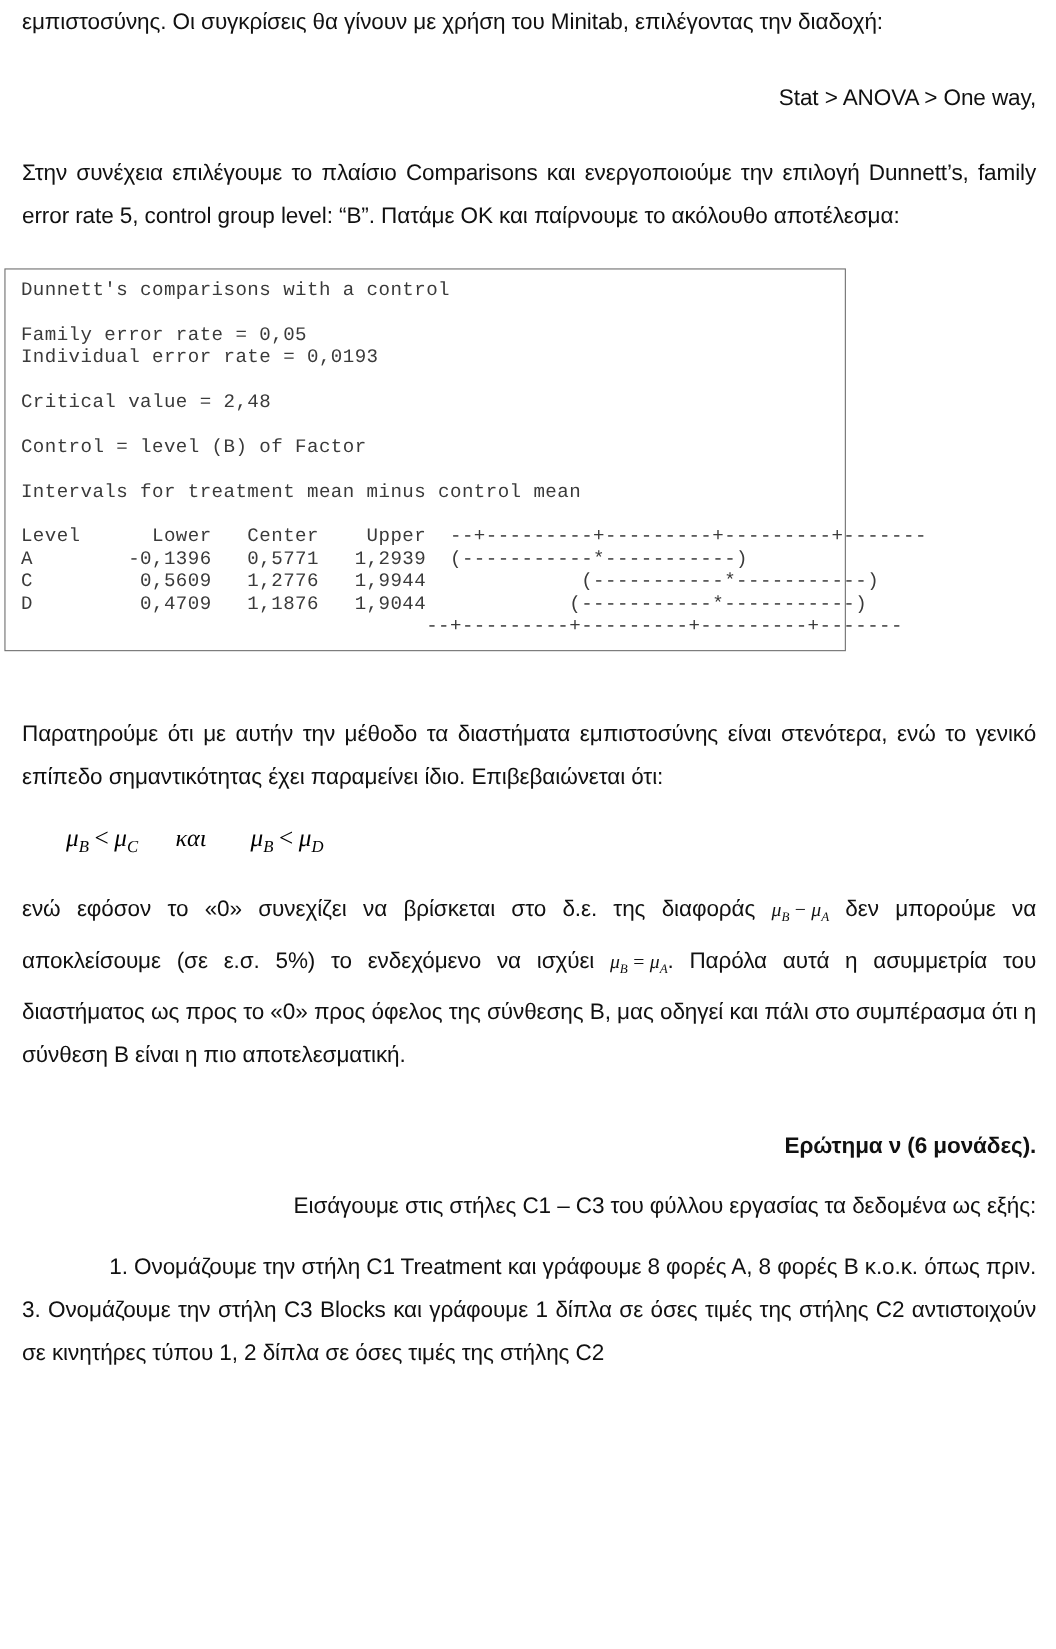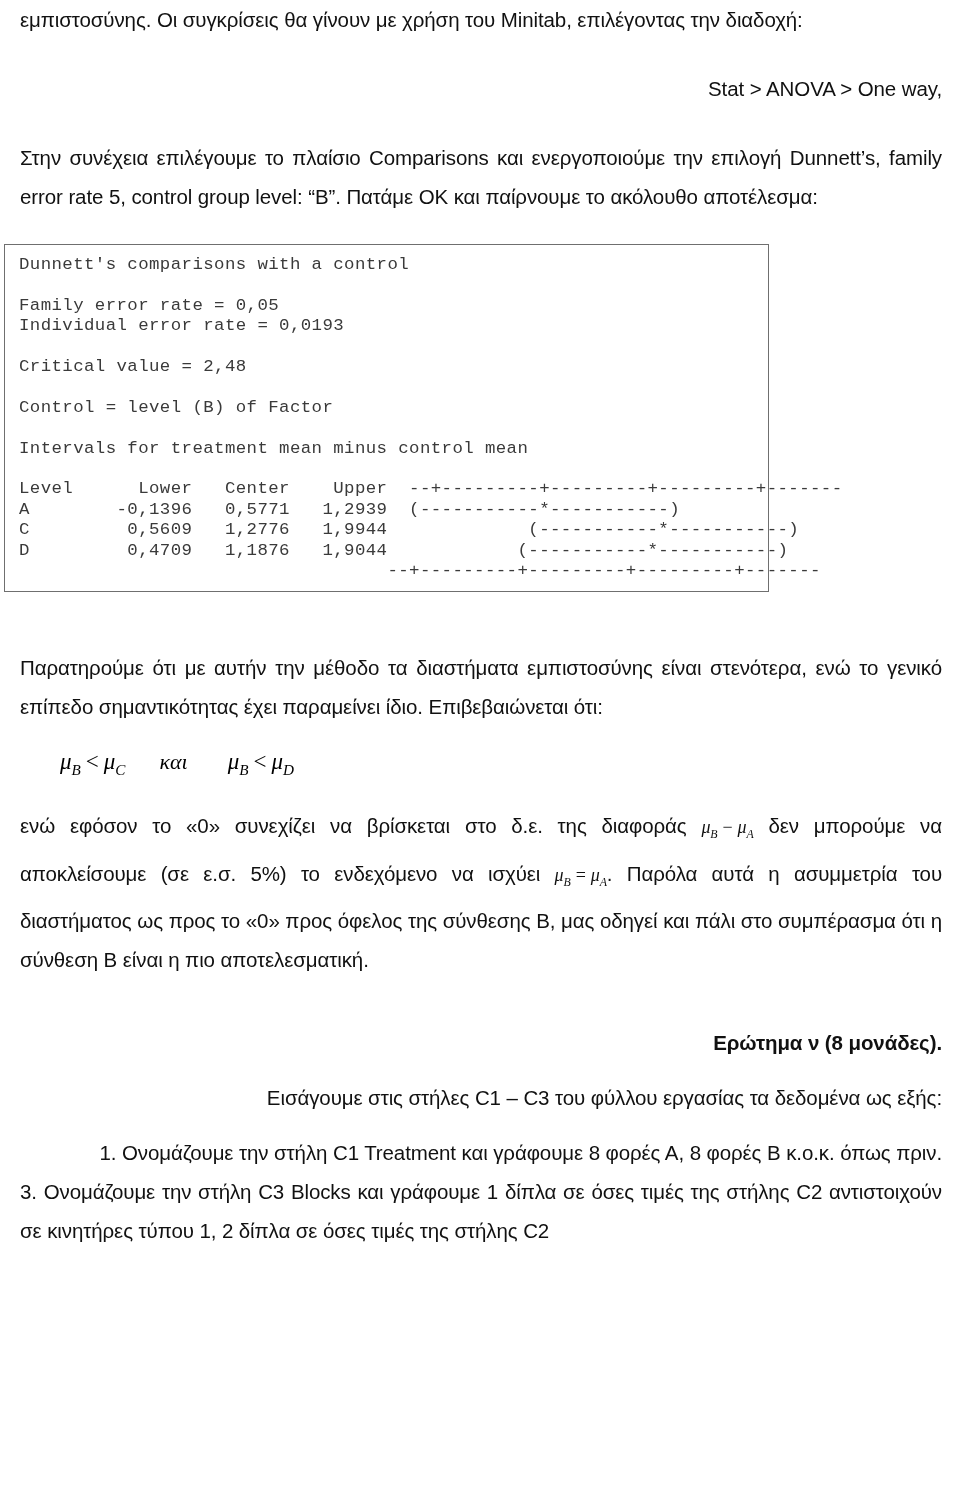--- a/index.html
+++ b/index.html
@@ -153,7 +153,7 @@
 
   <div class="spacer-lg"></div>
 
-  <p class="para bold">Ερώτημα ν (8 μονάδες).</p>
+  <p class="para bold">Ερώτημα ν (6 μονάδες).</p>
 
   <div class="spacer-sm"></div>
 

